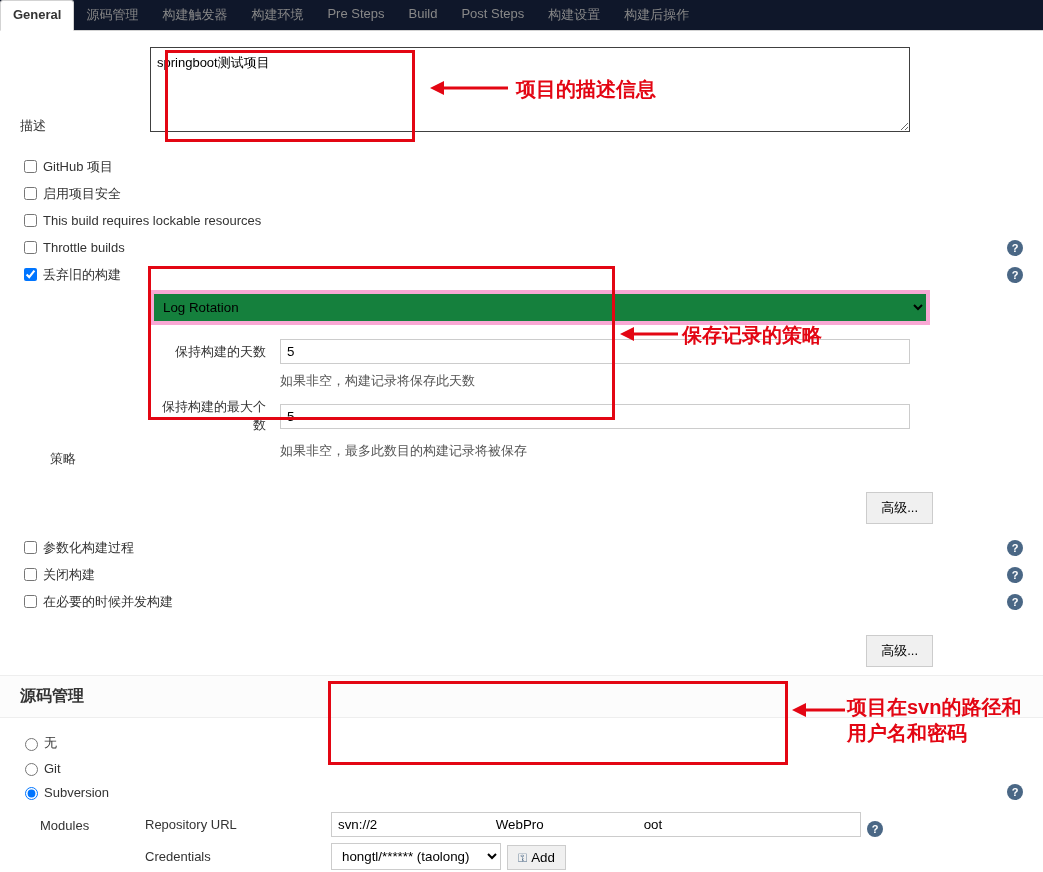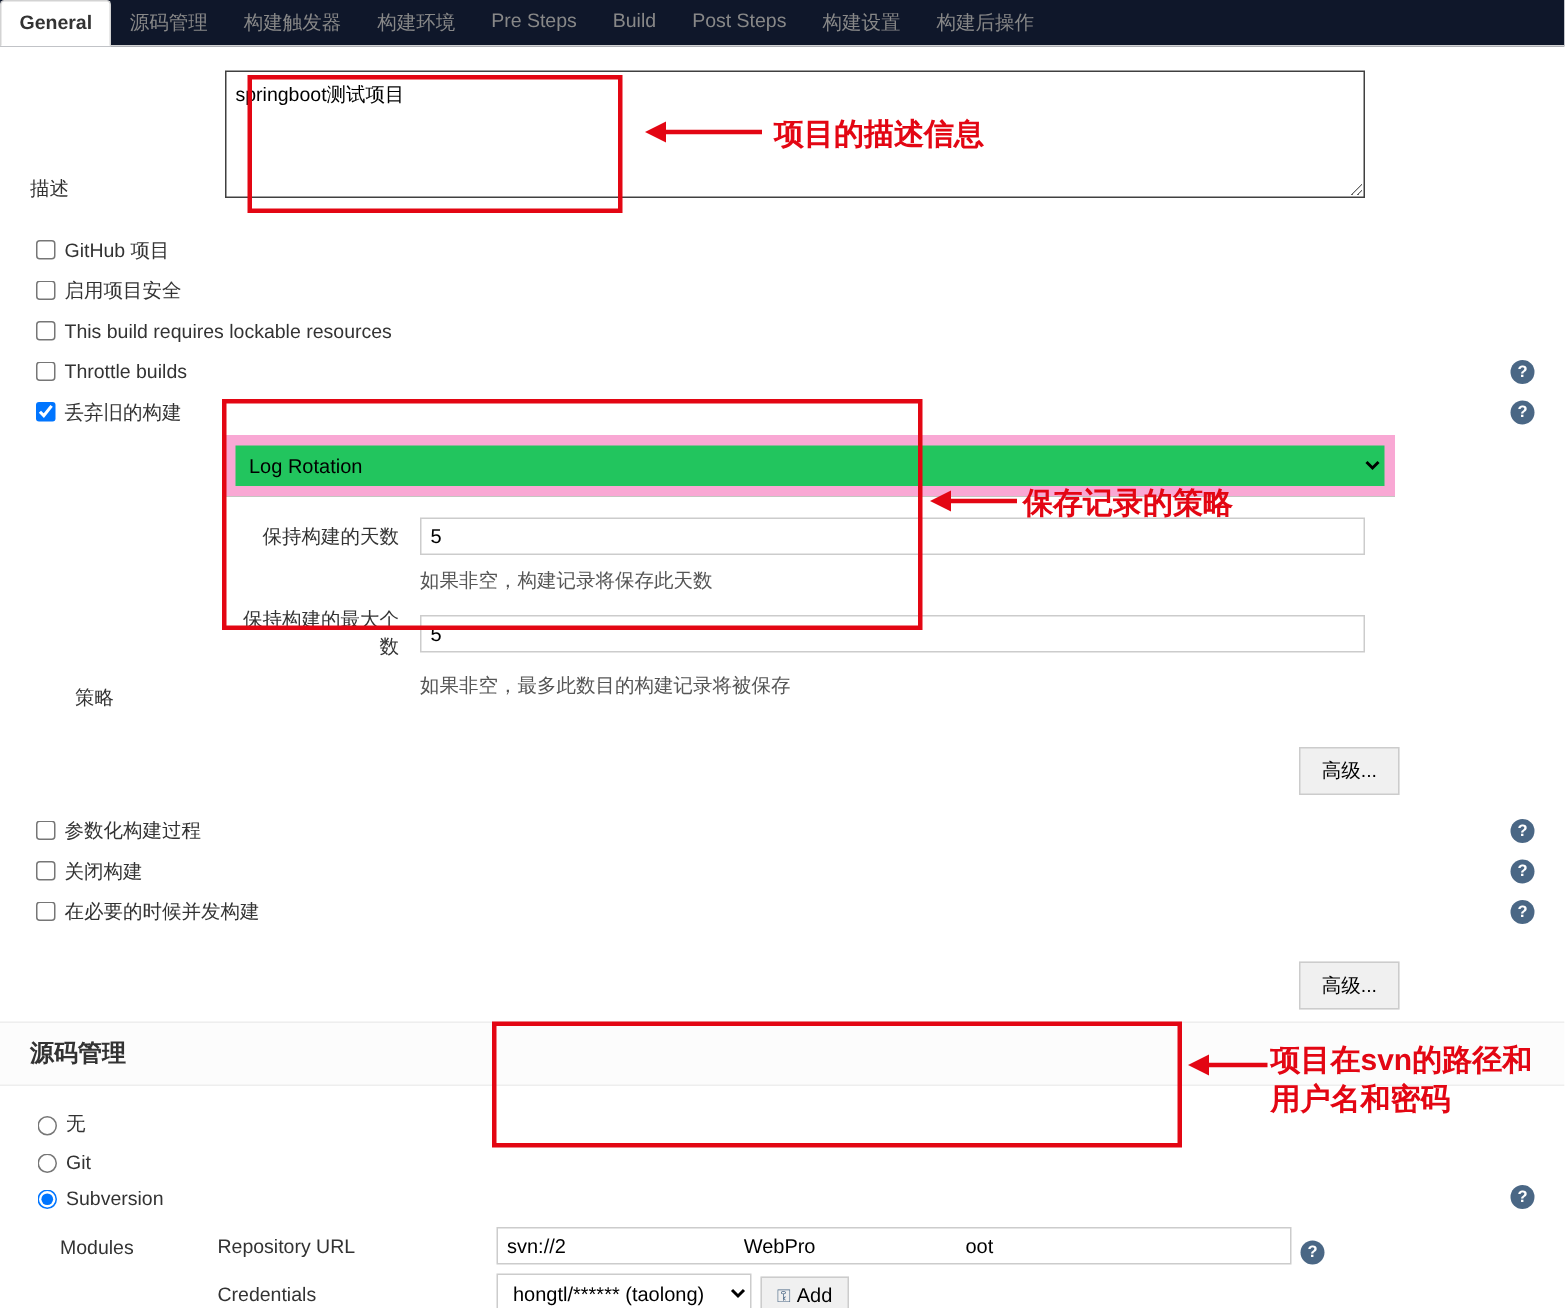--- a/index.html
+++ b/index.html
@@ -20,7 +20,7 @@
 .chk-row .spacer{flex:1}
 .help{display:inline-flex;width:16px;height:16px;border-radius:50%;background:#4a6785;color:#fff;font-size:11px;font-weight:bold;align-items:center;justify-content:center;cursor:pointer}
 .indent{margin-left:30px}
-.strategy-select{width:780px;padding:5px;border:7px solid #f9a8d4;background:#22c55e}
+.strategy-select{width:780px;padding:5px;border:4px solid #f9a8d4;background:#15803d}
 .sub-row{display:flex;align-items:center;margin:8px 0}
 .sub-row .sub-label{width:130px;text-align:right;padding-right:14px;color:#333}
 .sub-row input[type=text]{flex:1;padding:4px 6px;border:1px solid #ccc;max-width:630px}

